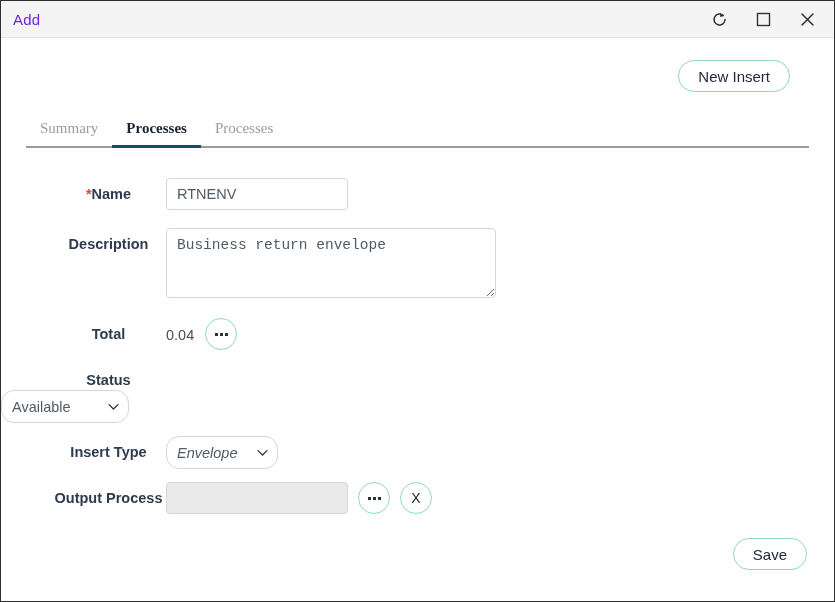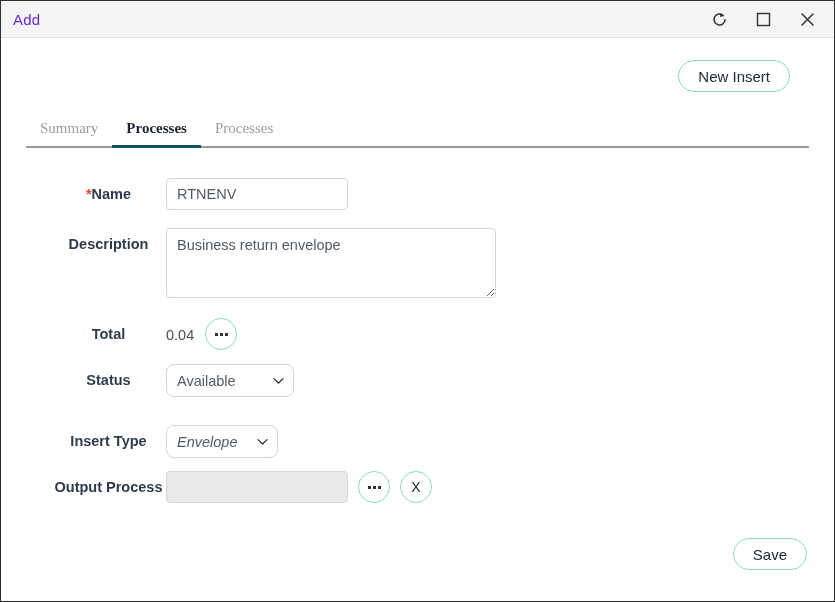--- a/index.html
+++ b/index.html
@@ -177,7 +177,7 @@
     border-radius: 4px;
     background: #ffffff;
     color: #4f5b66;
-    font-family: Liberation Sans, sans-serif;
+    font-family: Liberation Mono, monospace;
     font-size: 14.5px;
     resize: both;
     outline: none;

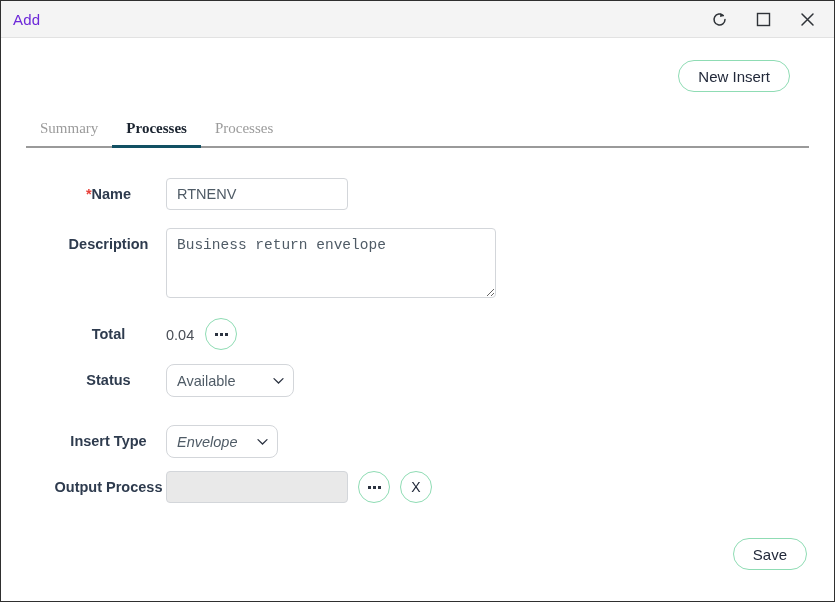--- a/index.html
+++ b/index.html
@@ -333,7 +333,7 @@
         </div>
       </div>
 
-      <div class="field-row" style="margin-bottom:28px;">
+      <div class="field-row" style="margin-bottom:13px;flex-direction:column;">
         <div class="field-label">Status</div>
         <div class="field-control">
           <span class="select-wrap">

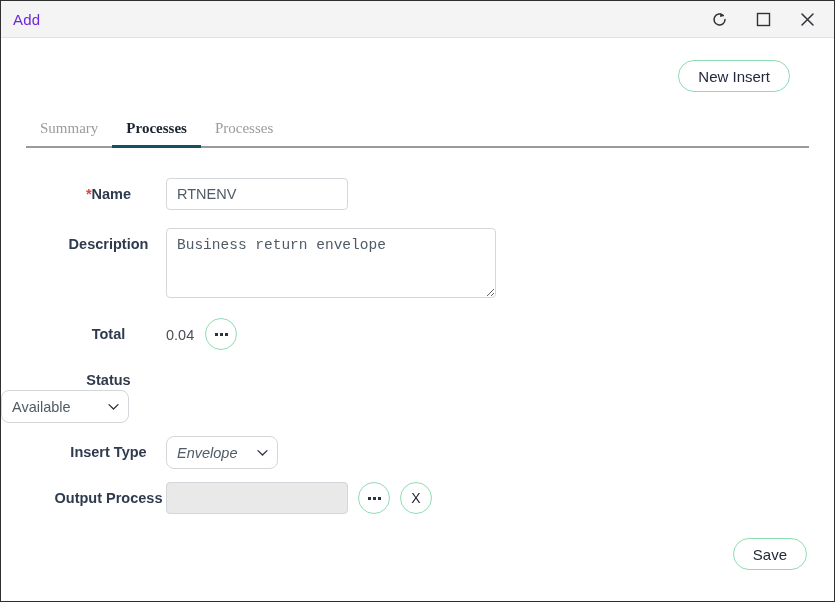--- a/index.html
+++ b/index.html
@@ -189,7 +189,7 @@
     height: 33px;
     padding: 0 28px 0 10px;
     border: 1px solid #d3d6da;
-    border-radius: 8px;
+    border-radius: 13px;
     background-color: #ffffff;
     color: #4f5b66;
     font-family: "Liberation Sans", sans-serif;

